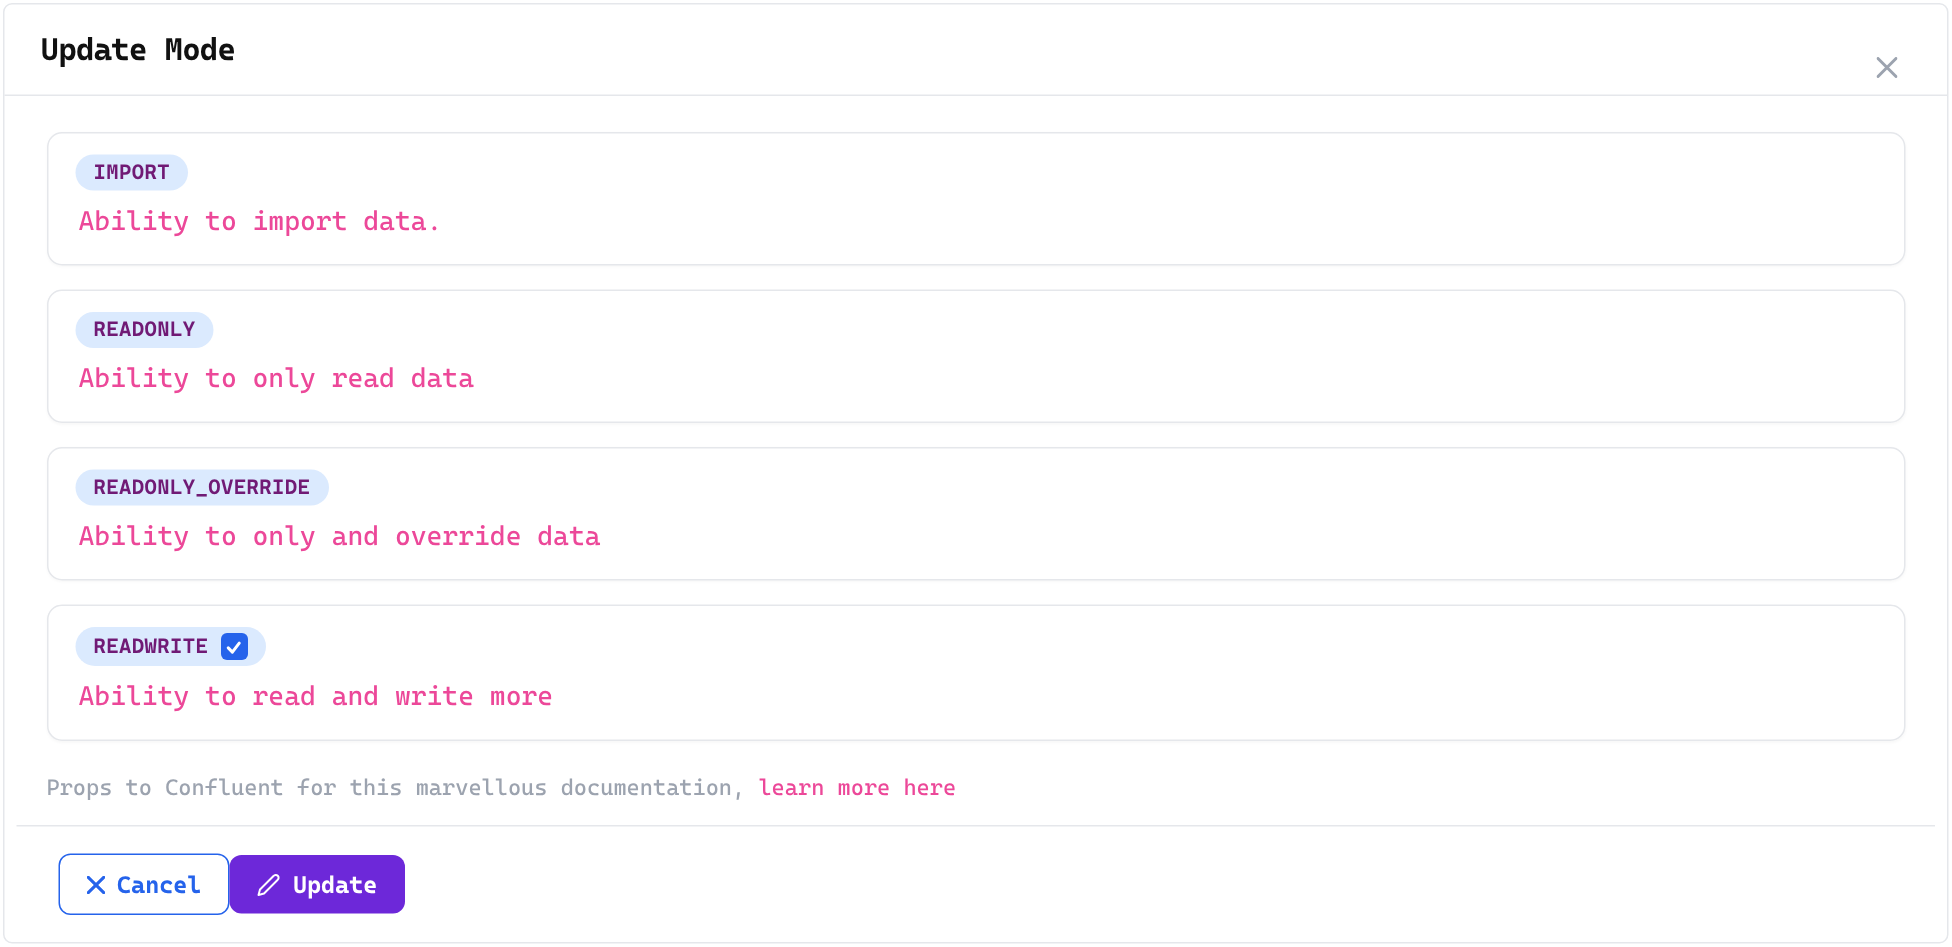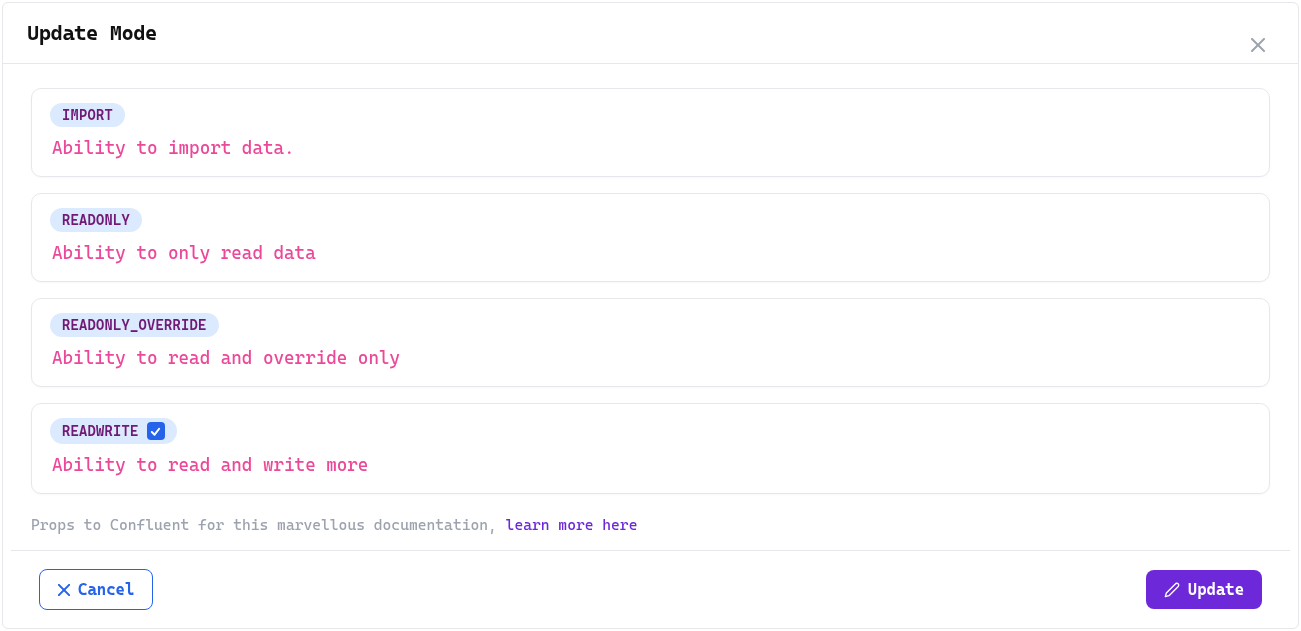--- a/index.html
+++ b/index.html
@@ -180,7 +180,7 @@
           <span>READONLY_OVERRIDE</span>
         </span>
       </div>
-      <div class="option-desc">Ability to read and override only</div>
+      <div class="option-desc">Ability to only and override data</div>
     </div>
 
     <div class="option-card">

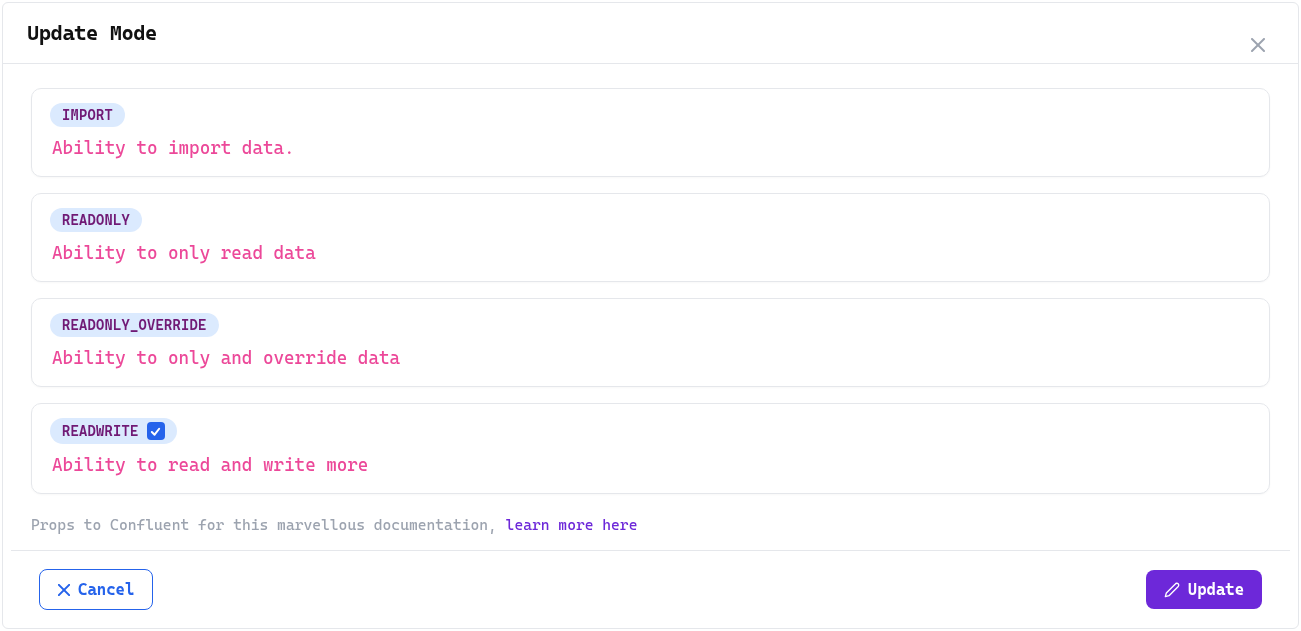--- a/index.html
+++ b/index.html
@@ -104,7 +104,7 @@
     padding: 2px 28px 16px 28px;
   }
   .footnote a {
-    color: #6d28d9;
+    color: #ec4899;
     text-decoration: none;
     cursor: pointer;
   }

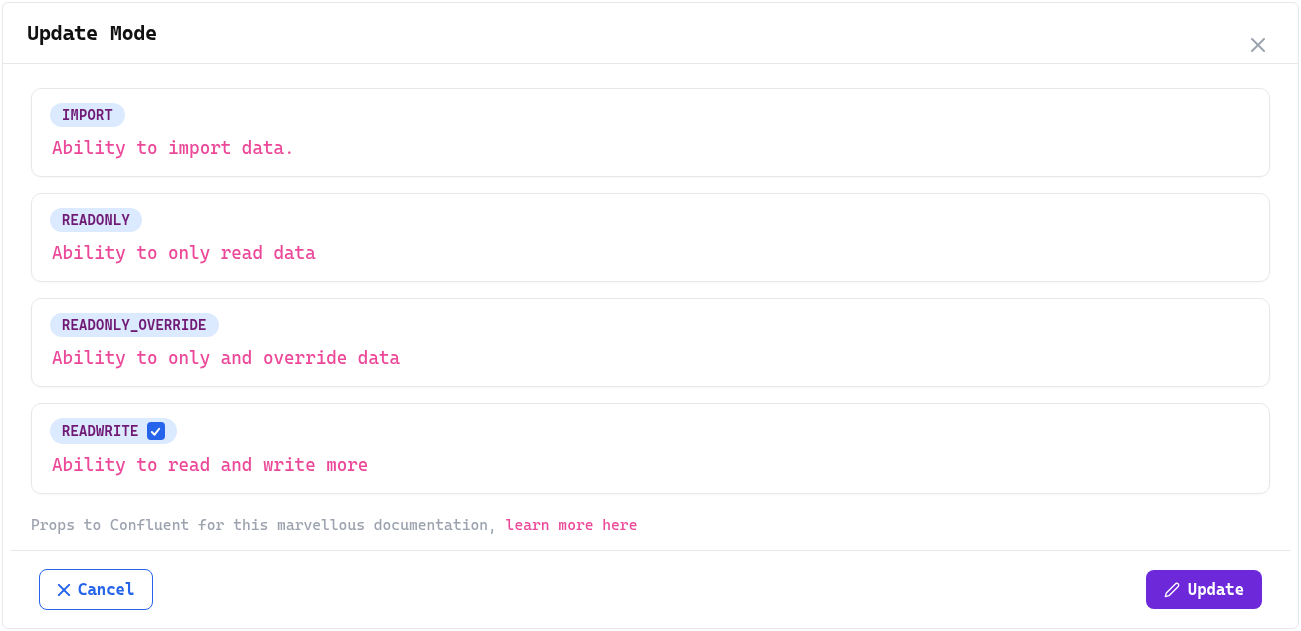--- a/index.html
+++ b/index.html
@@ -114,7 +114,6 @@
     margin: 0 8px;
     display: flex;
     align-items: center;
-    justify-content: space-between;
   }
   .btn {
     display: inline-flex;

